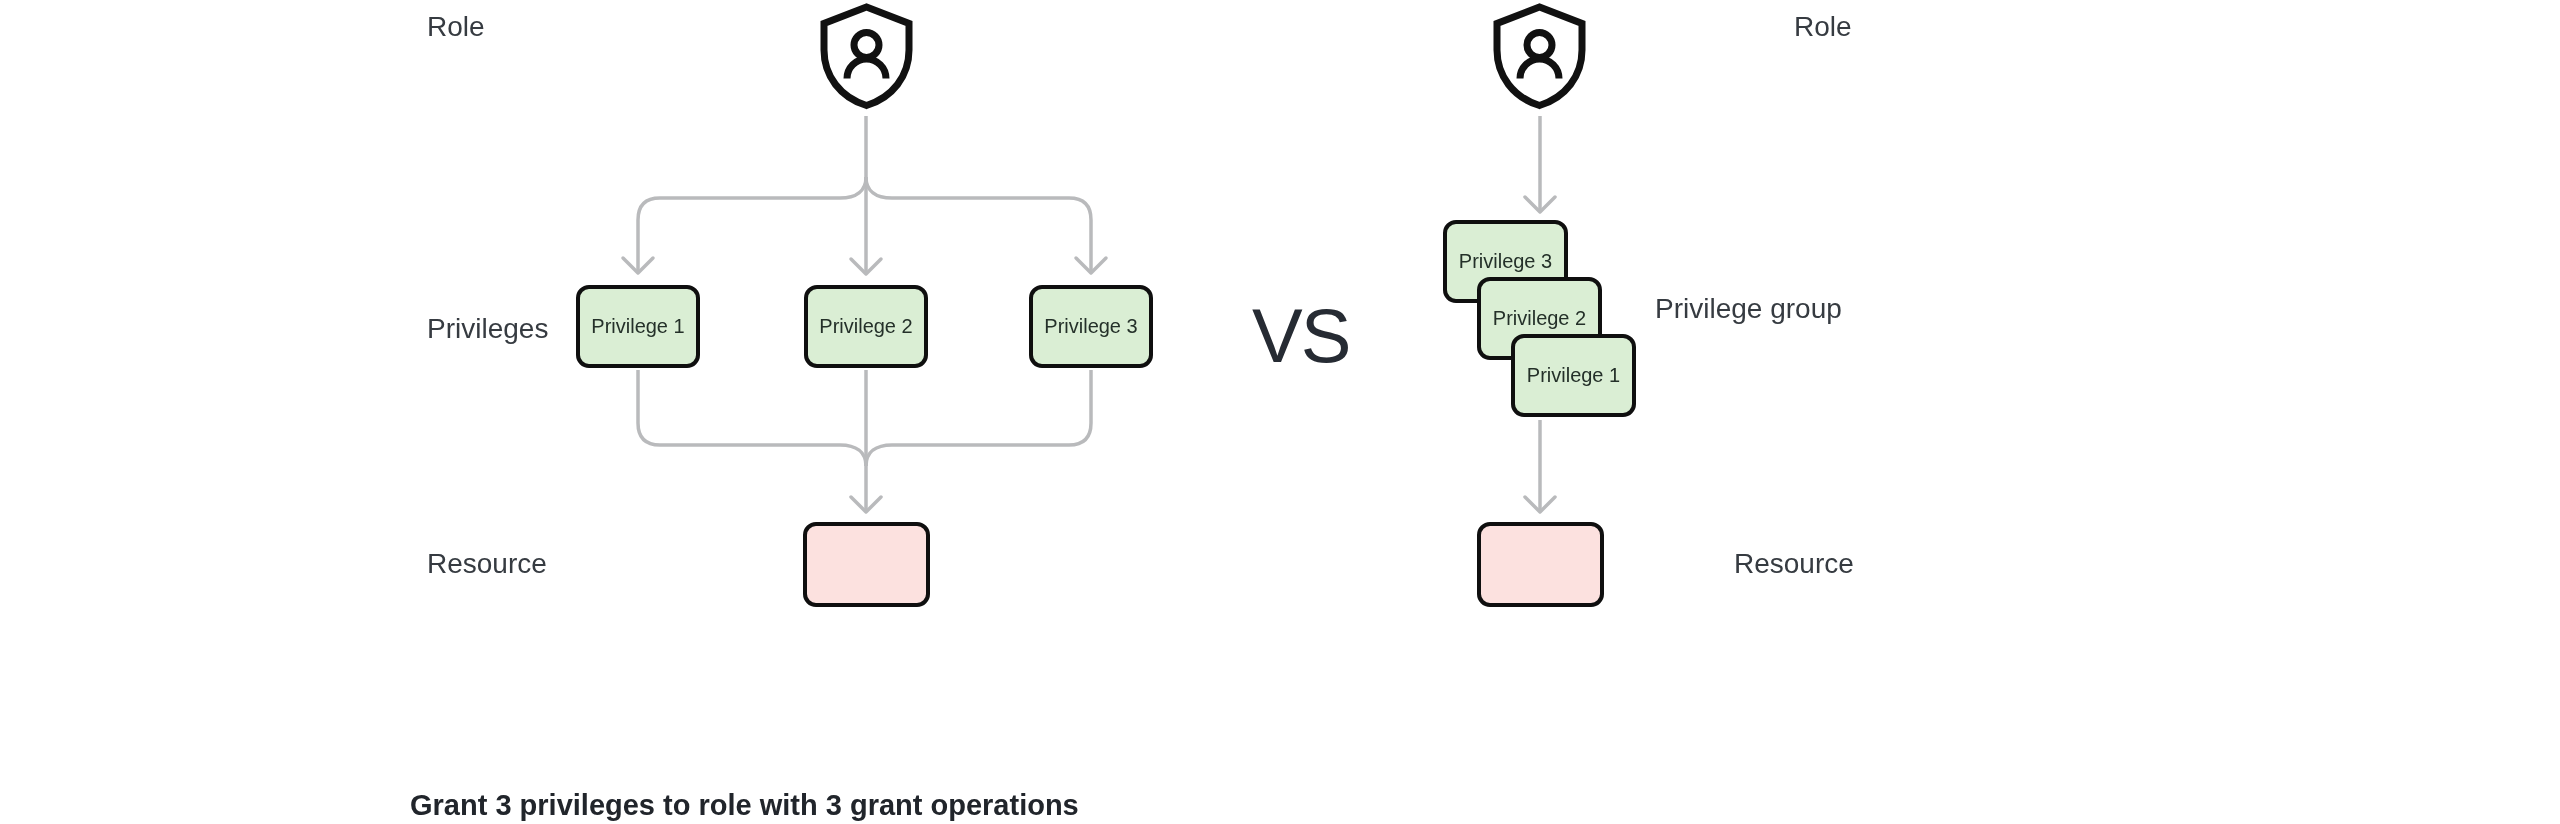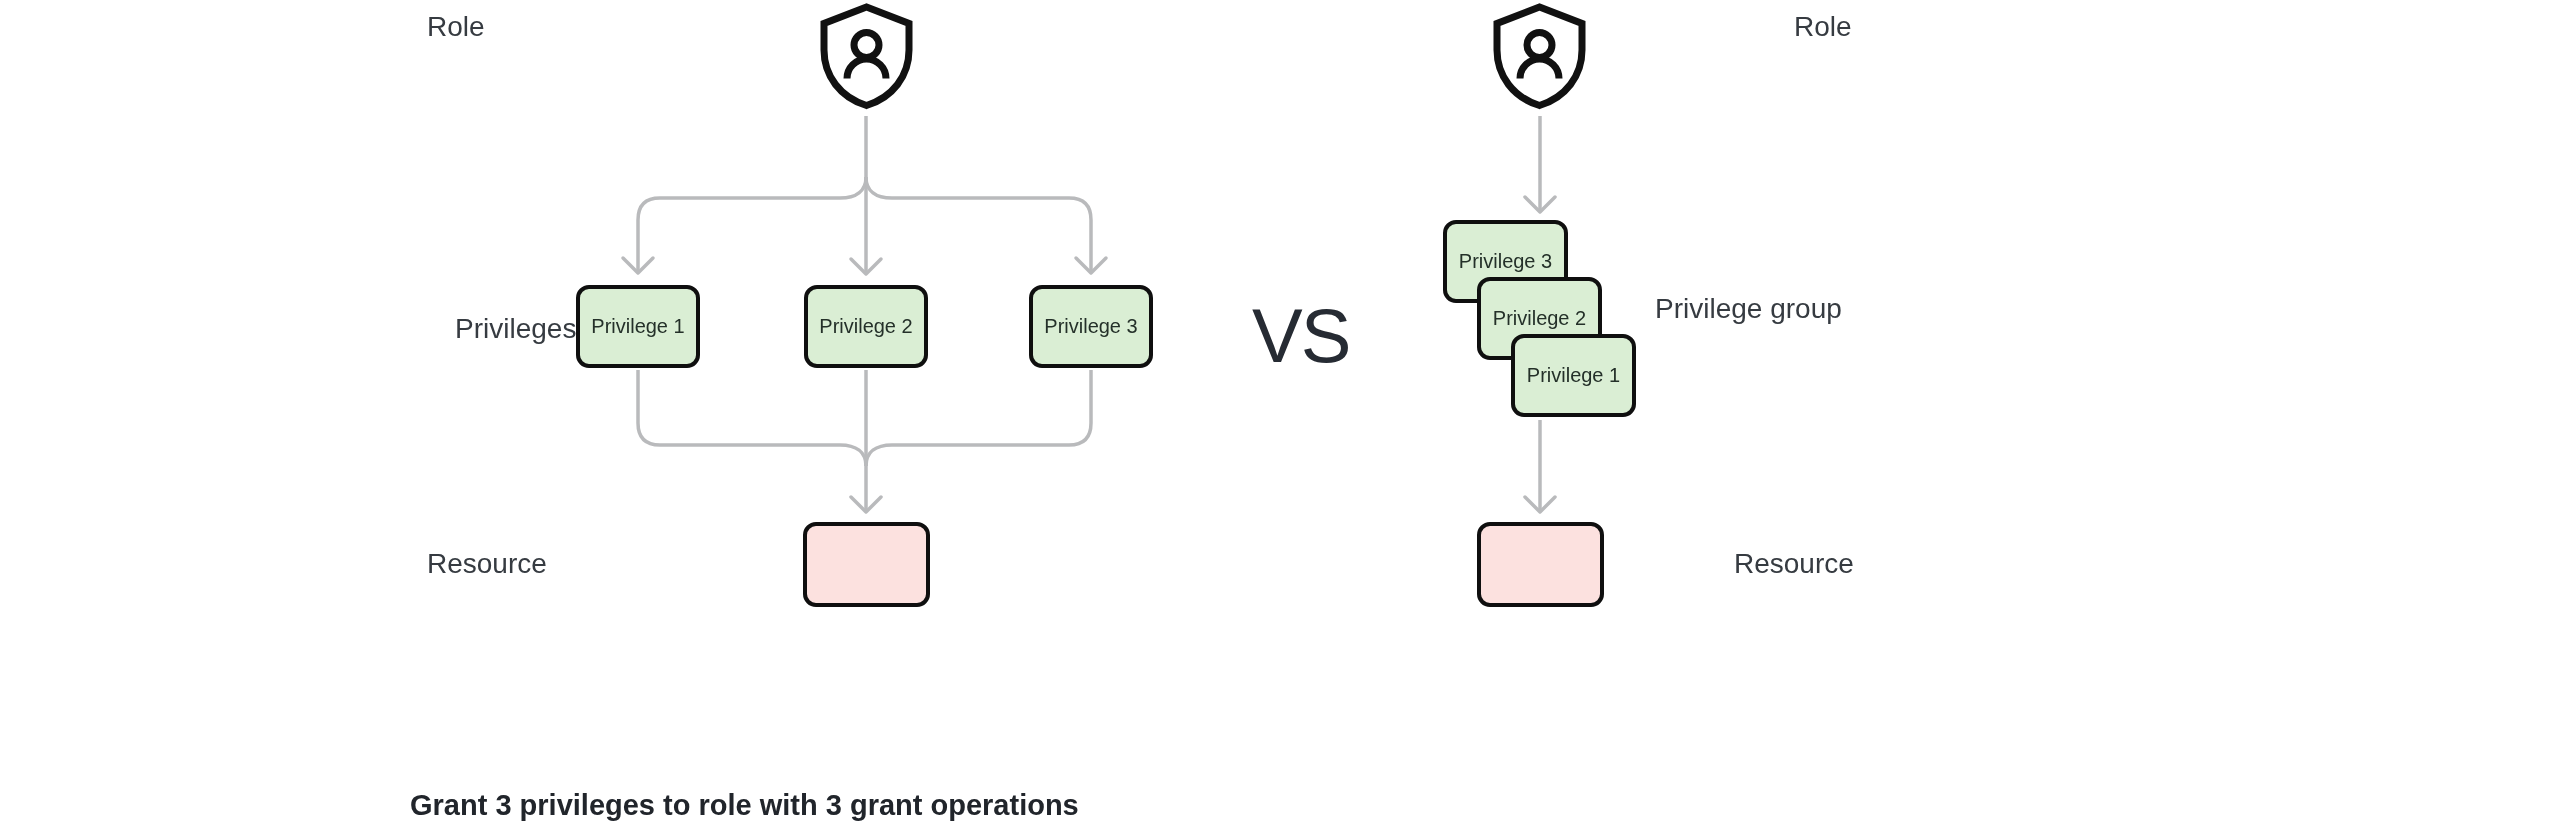--- a/index.html
+++ b/index.html
@@ -51,7 +51,7 @@
 
   
   .role-left{left:427px;top:10px;}
-  .privileges-left{left:427px;top:312px;margin-left:28px;}
+  .privileges-left{left:427px;top:312px;}
   .resource-lbl-left{left:427px;top:547px;}
   .p1-left{left:576px;top:285px;}
   .p2-left{left:804px;top:285px;}

